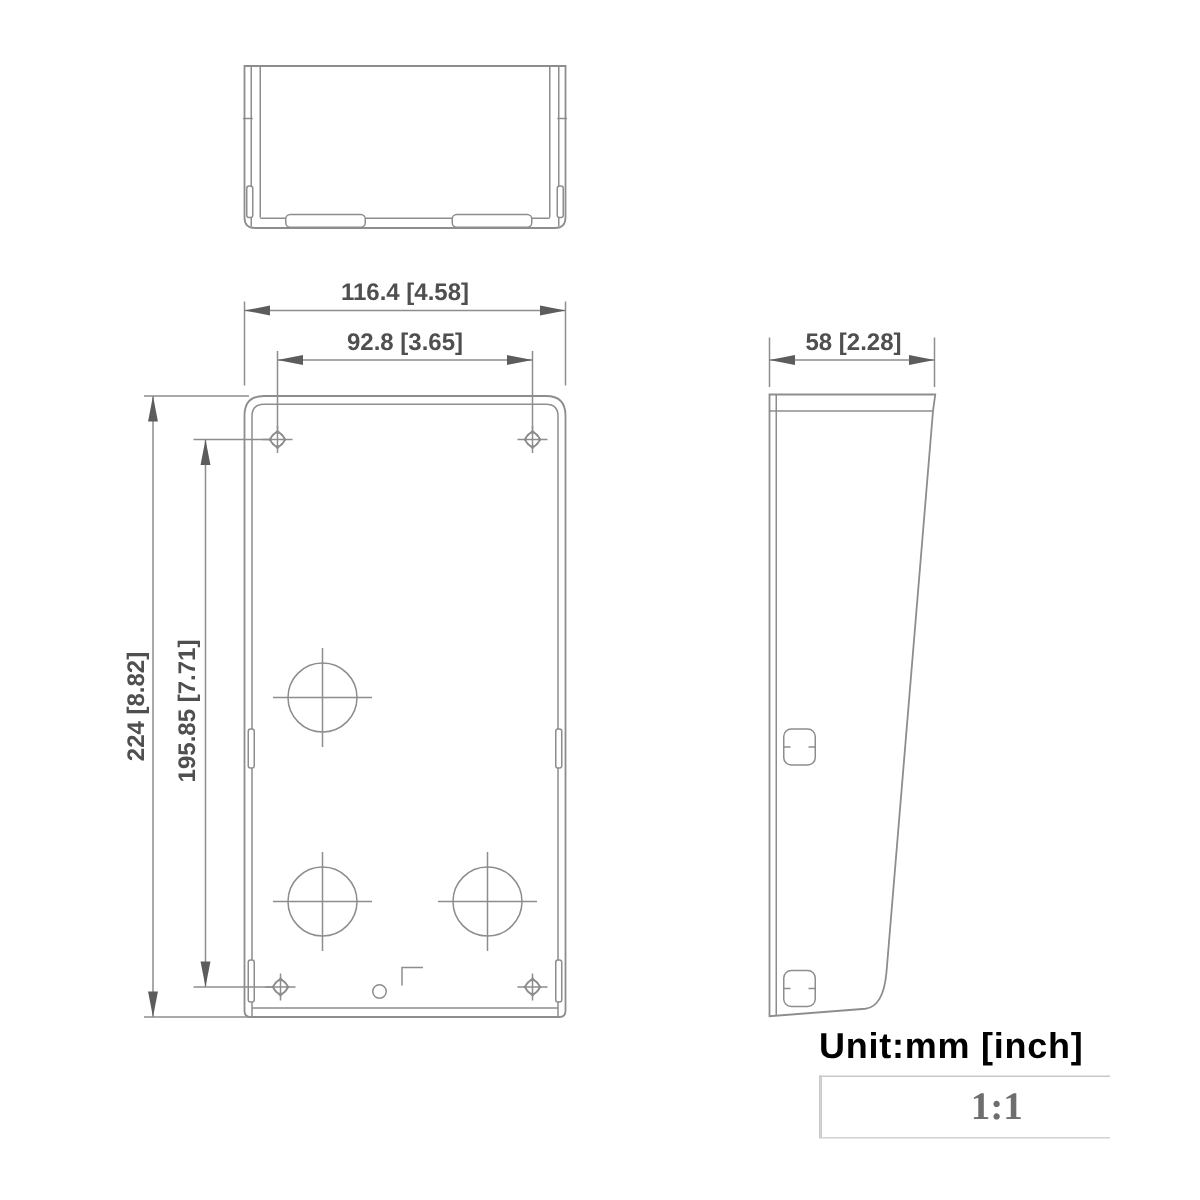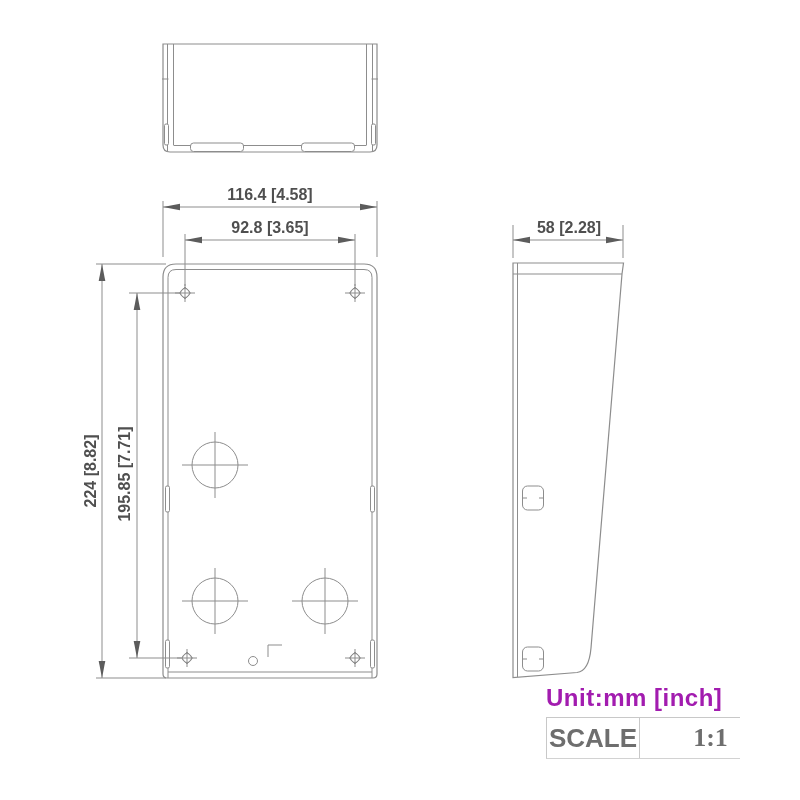--- a/index.html
+++ b/index.html
@@ -15,7 +15,7 @@
   .dimtxt{font-family:"Liberation Sans",sans-serif;font-size:16px;font-weight:600;fill:#4f4f4f;}
   .footer-unit{
     position:absolute;left:546px;top:684px;width:234px;
-    font-size:24px;font-weight:600;color:#a21caf;letter-spacing:0.5px;
+    font-size:24px;font-weight:600;color:#000000;letter-spacing:0.5px;
   }
   .scale-table{
     position:absolute;left:546px;top:717px;width:234px;height:40px;

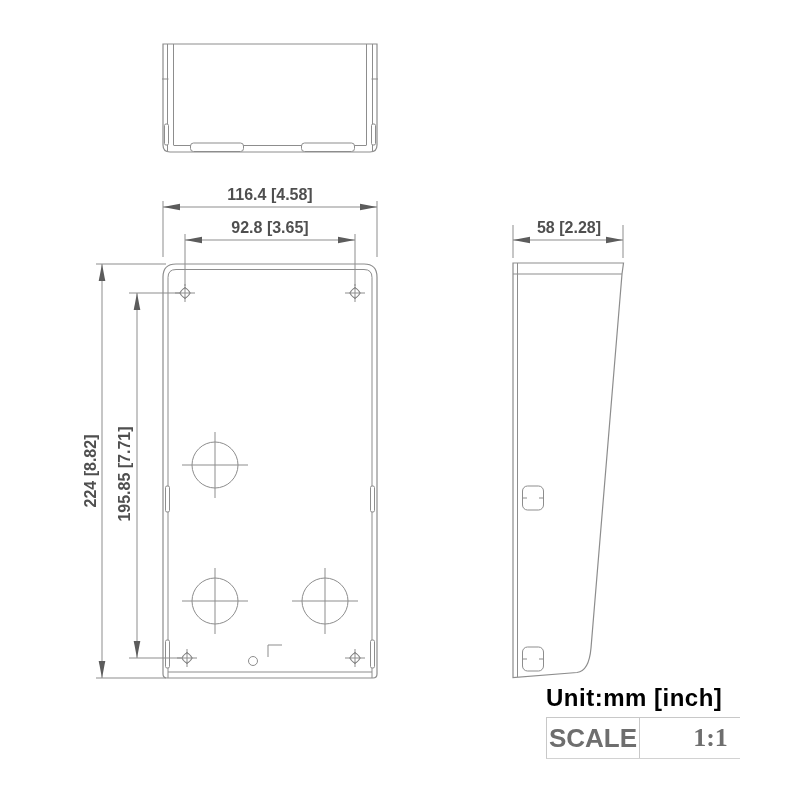--- a/index.html
+++ b/index.html
@@ -175,7 +175,6 @@
   <div class="footer-unit">Unit:mm [inch]</div>
 
   <div class="scale-table">
-    <div class="scale-cell label">SCALE</div>
     <div class="scale-cell value">1:1</div>
   </div>
 </div>

